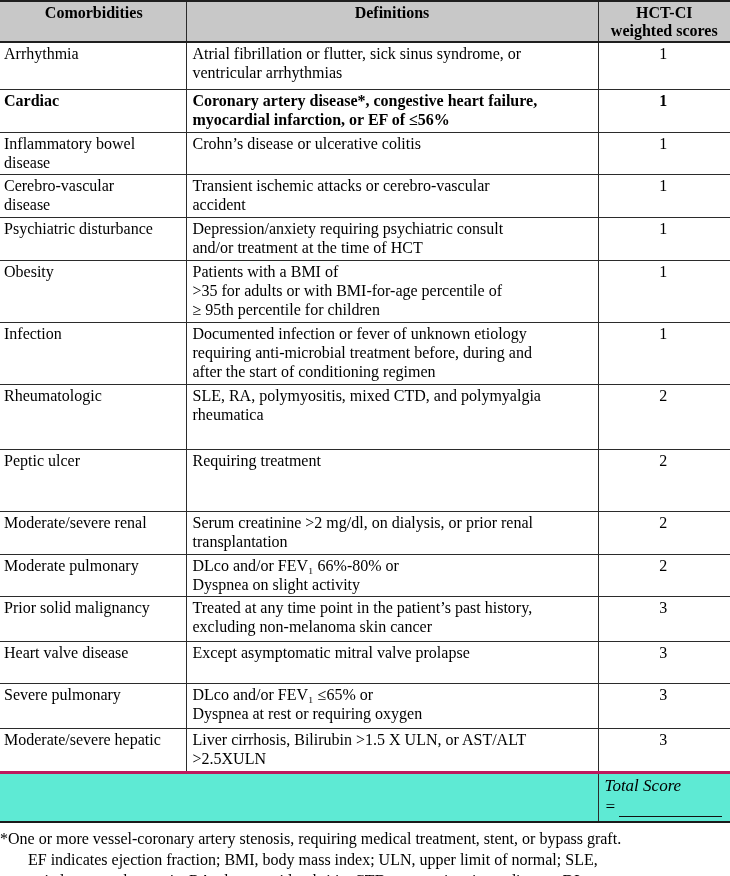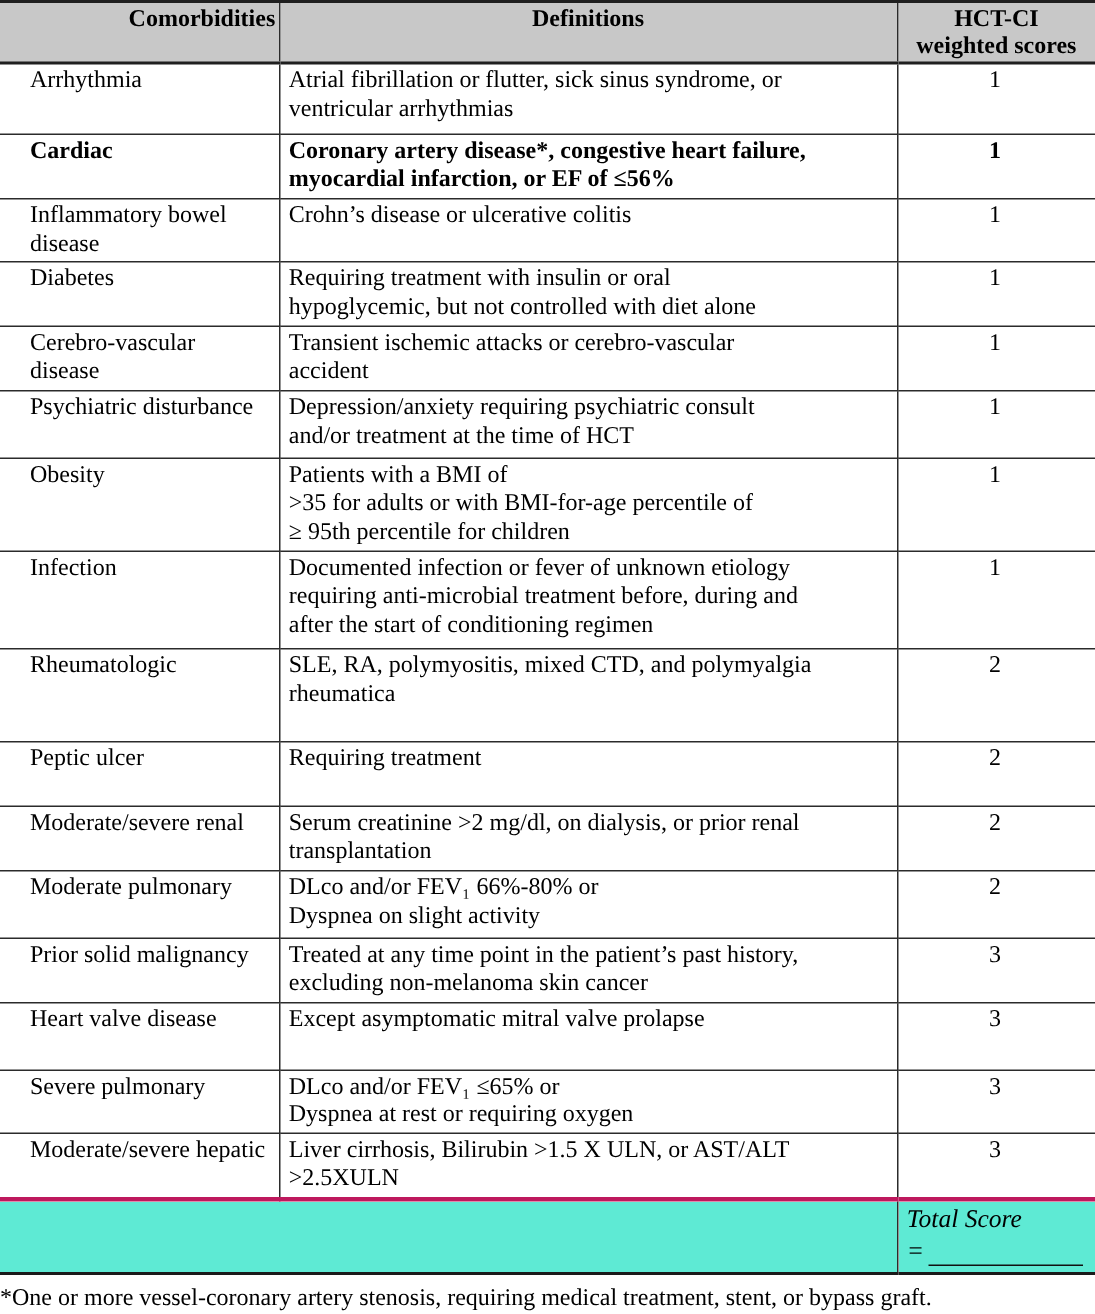--- a/index.html
+++ b/index.html
@@ -40,7 +40,7 @@
     white-space: pre-line;
     vertical-align: top;
   }
-  th.col-name { text-align: right; padding-left: 4px; }
+  th.col-name { text-align: center; padding-left: 4px; }
   th.col-def  { text-align: center; }
   th.col-score { text-align: center; line-height: 1.1; }
   td.name {

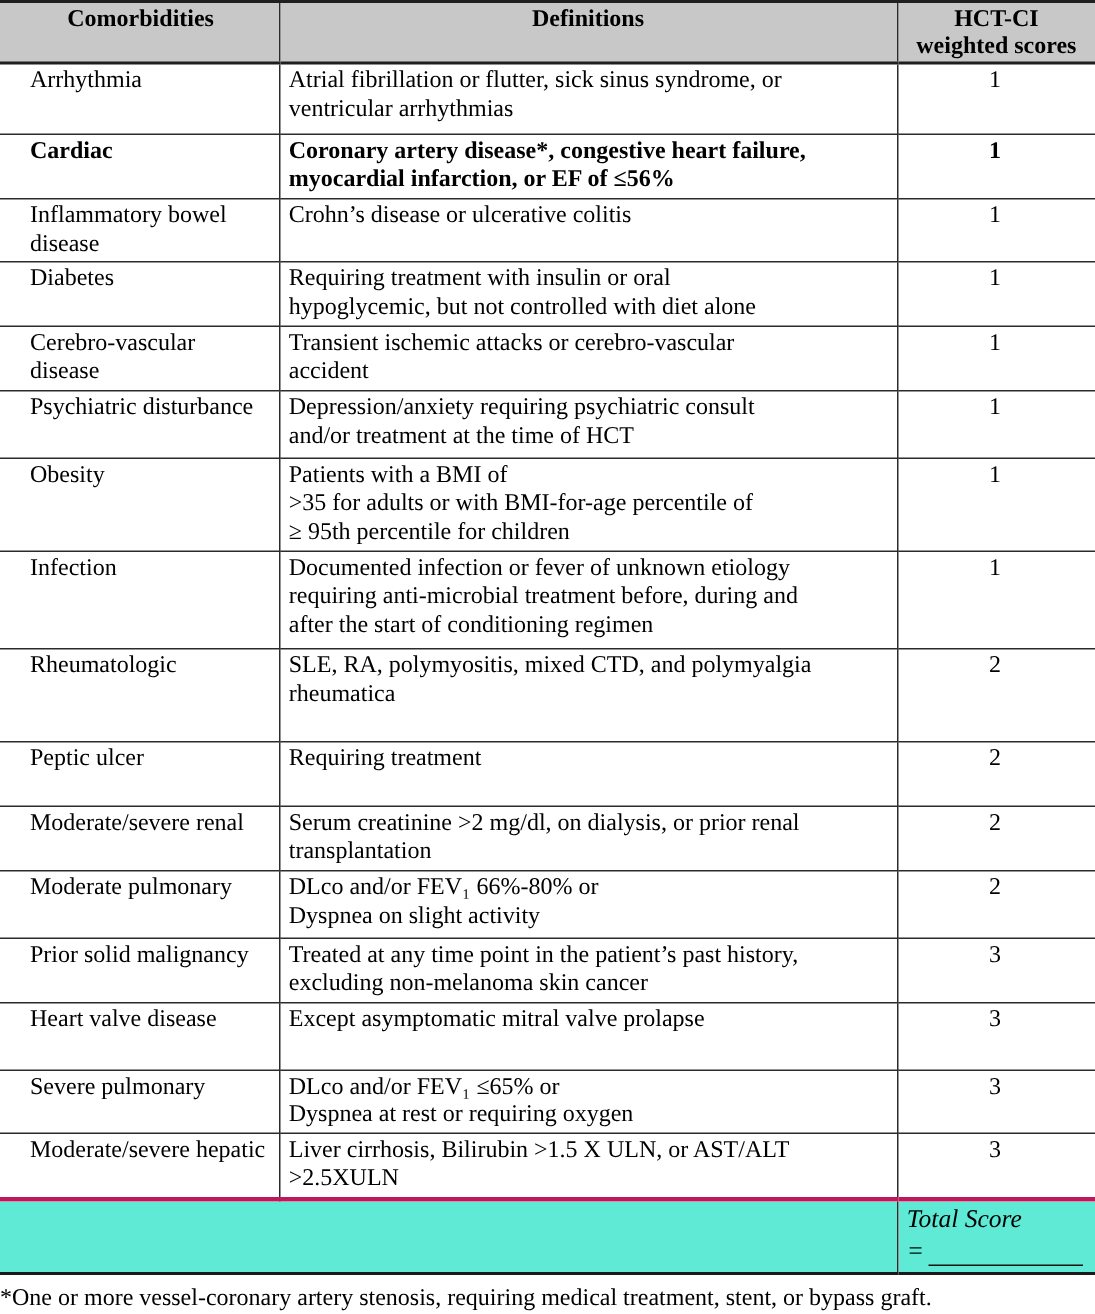--- a/index.html
+++ b/index.html
@@ -45,7 +45,7 @@
   th.col-score { text-align: center; line-height: 1.1; }
   td.name {
     white-space: pre-line;
-    padding-left: 20px;
+    padding-left: 4px;
   }
   td.def {
     white-space: pre-line;

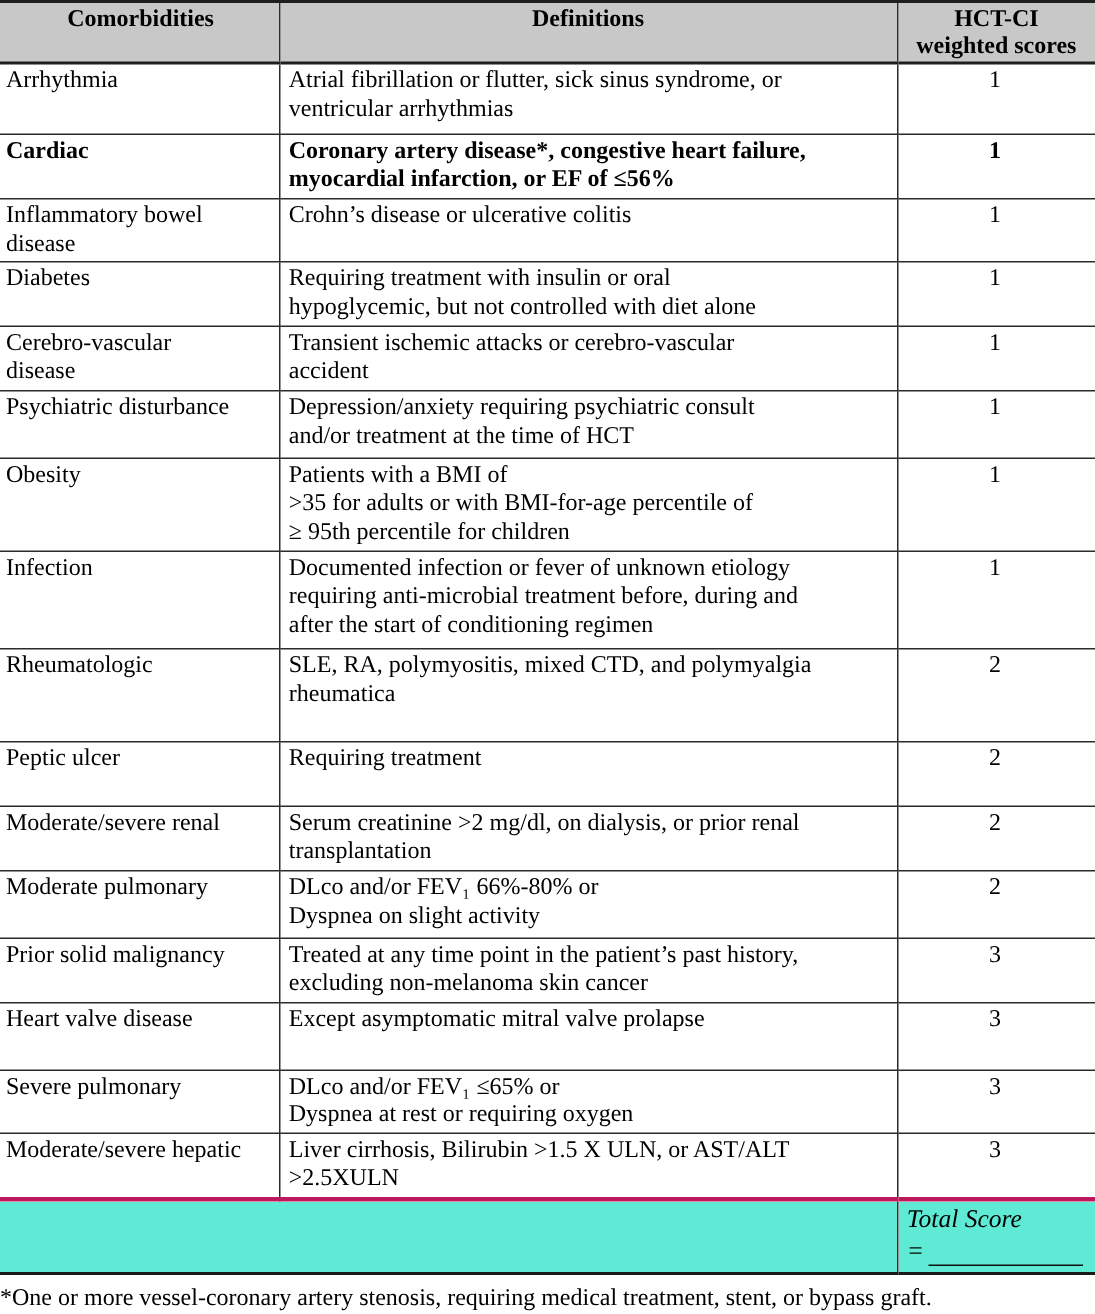--- a/index.html
+++ b/index.html
@@ -143,12 +143,6 @@
         <td class="score">1</td>
       </tr>
       <tr>
-        <td class="name">Diabetes</td>
-        <td class="def">Requiring treatment with insulin or oral
-hypoglycemic, but not controlled with diet alone</td>
-        <td class="score">1</td>
-      </tr>
-      <tr>
         <td class="name">Cerebro-vascular
 disease</td>
         <td class="def">Transient ischemic attacks or cerebro-vascular

